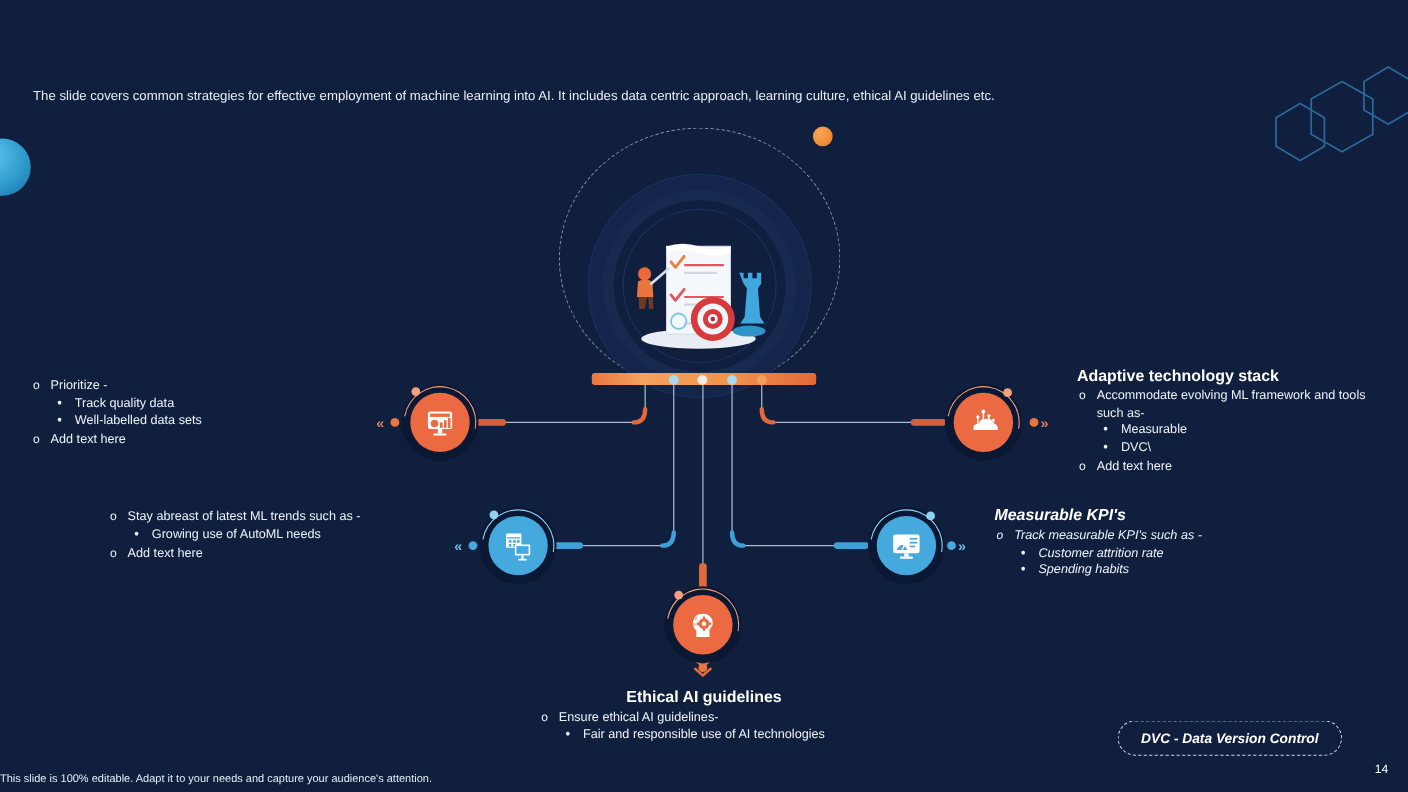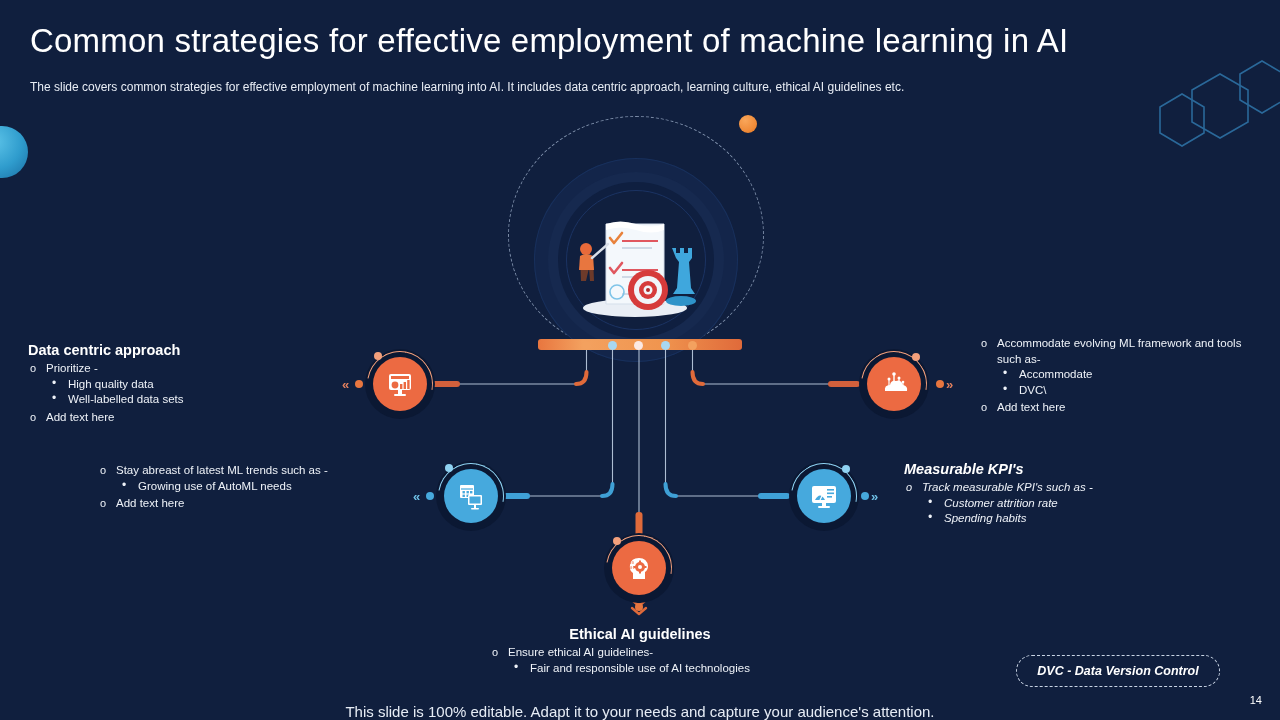--- a/index.html
+++ b/index.html
@@ -145,7 +145,6 @@
 
   <div class="orange-dot-top"></div>
 
-  <div class="title">Common strategies for effective employment of machine learning in AI</div>
   <div class="subtitle">The slide covers common strategies for effective employment of machine learning into AI. It includes data centric approach, learning culture, ethical AI guidelines etc.</div>
 
   <div class="hub">

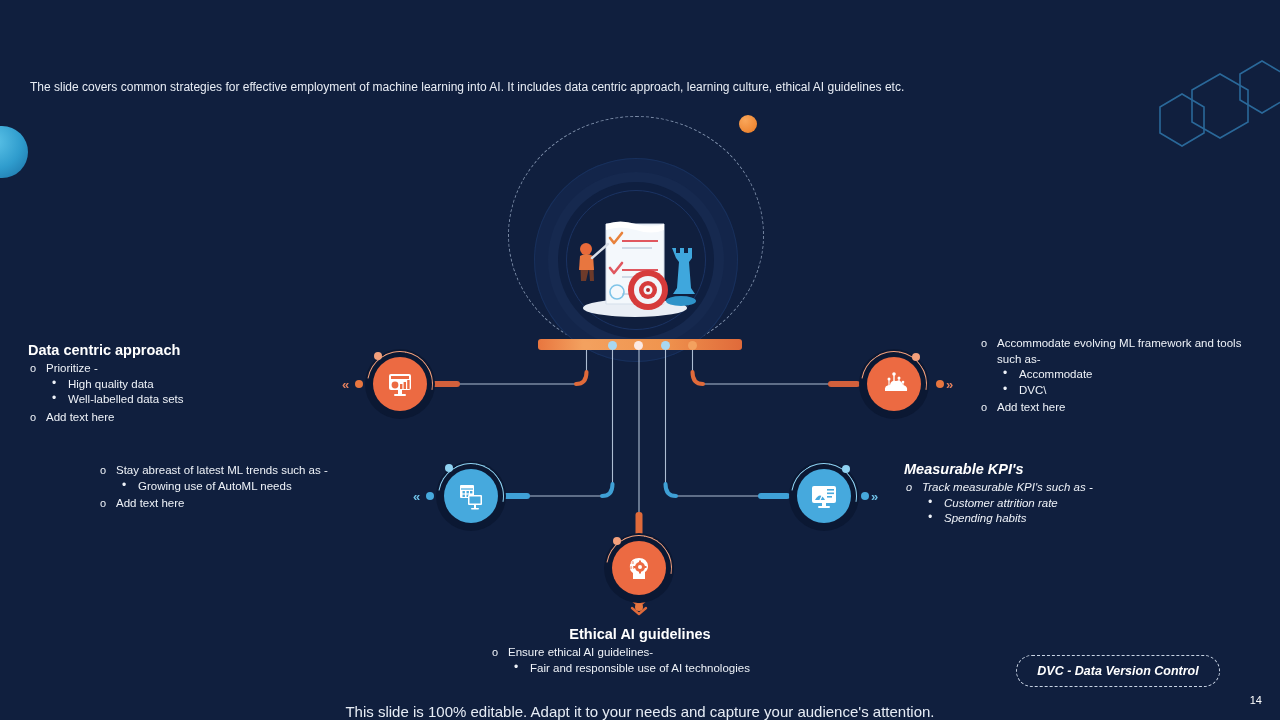--- a/index.html
+++ b/index.html
@@ -325,7 +325,6 @@
   </div>
 
   <div class="blk" style="left:28px; top:342px; width:300px;">
-    <h3>Data centric approach</h3>
     <div class="lvl1"><span class="mk">o</span><span>Prioritize -</span></div>
     <div class="lvl2"><span class="mk">•</span><span>High quality data</span></div>
     <div class="lvl2"><span class="mk">•</span><span>Well-labelled data sets</span></div>

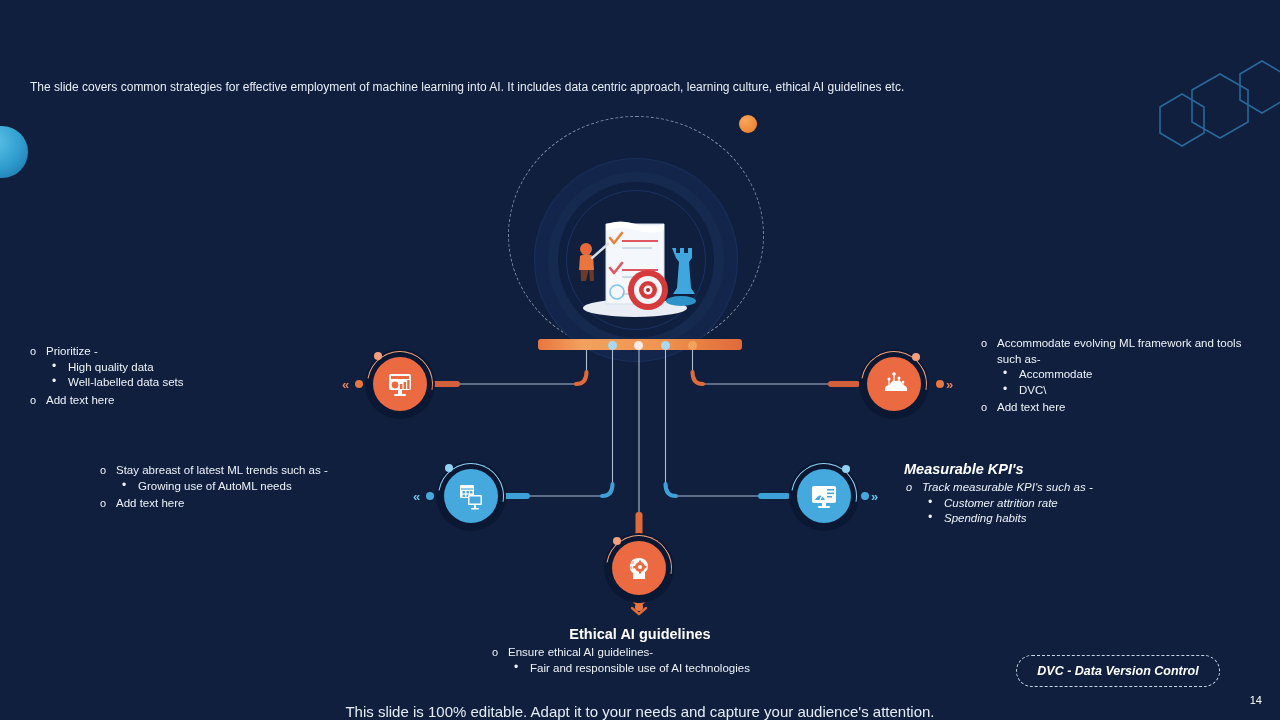--- a/index.html
+++ b/index.html
@@ -332,6 +332,7 @@
   </div>
 
   <div class="blk" style="left:979px; top:334px; width:282px;">
+    <h3>Adaptive technology stack</h3>
     <div class="lvl1"><span class="mk">o</span><span>Accommodate evolving  ML framework  and tools such as-</span></div>
     <div class="lvl2"><span class="mk">•</span><span>Accommodate</span></div>
     <div class="lvl2"><span class="mk">•</span><span>DVC\</span></div>

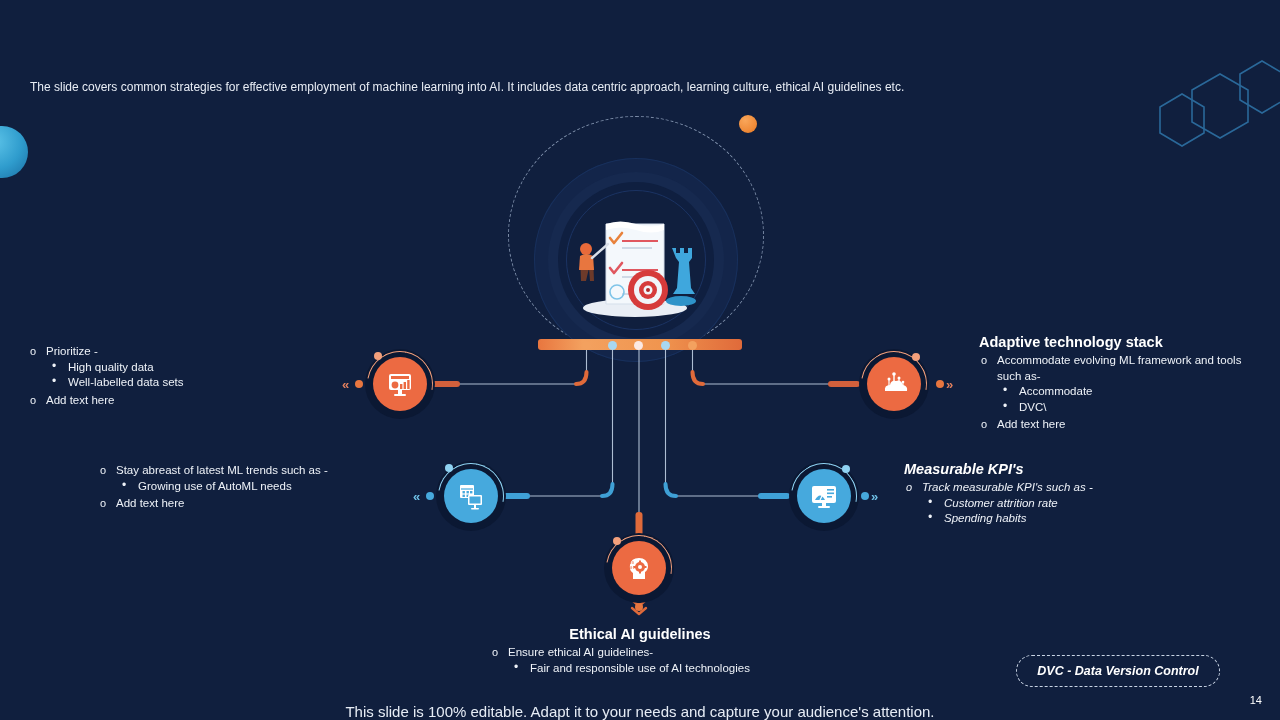--- a/index.html
+++ b/index.html
@@ -326,7 +326,7 @@
 
   <div class="blk" style="left:28px; top:342px; width:300px;">
     <div class="lvl1"><span class="mk">o</span><span>Prioritize -</span></div>
-    <div class="lvl2"><span class="mk">•</span><span>High quality data</span></div>
+    <div class="lvl2"><span class="mk">•</span><span>Track quality data</span></div>
     <div class="lvl2"><span class="mk">•</span><span>Well-labelled data sets</span></div>
     <div class="lvl1"><span class="mk">o</span><span>Add text here</span></div>
   </div>

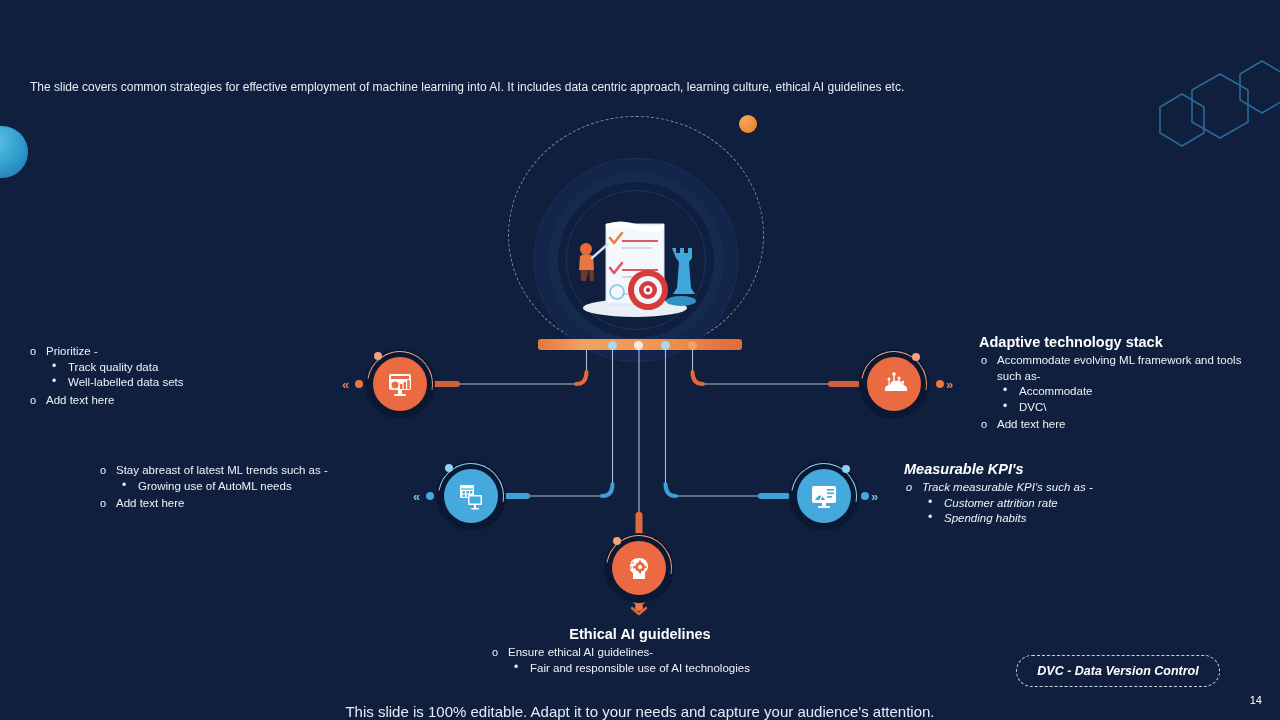--- a/index.html
+++ b/index.html
@@ -334,7 +334,7 @@
   <div class="blk" style="left:979px; top:334px; width:282px;">
     <h3>Adaptive technology stack</h3>
     <div class="lvl1"><span class="mk">o</span><span>Accommodate evolving  ML framework  and tools such as-</span></div>
-    <div class="lvl2"><span class="mk">•</span><span>Accommodate</span></div>
+    <div class="lvl2"><span class="mk">•</span><span>Measurable</span></div>
     <div class="lvl2"><span class="mk">•</span><span>DVC\</span></div>
     <div class="lvl1"><span class="mk">o</span><span>Add text here</span></div>
   </div>

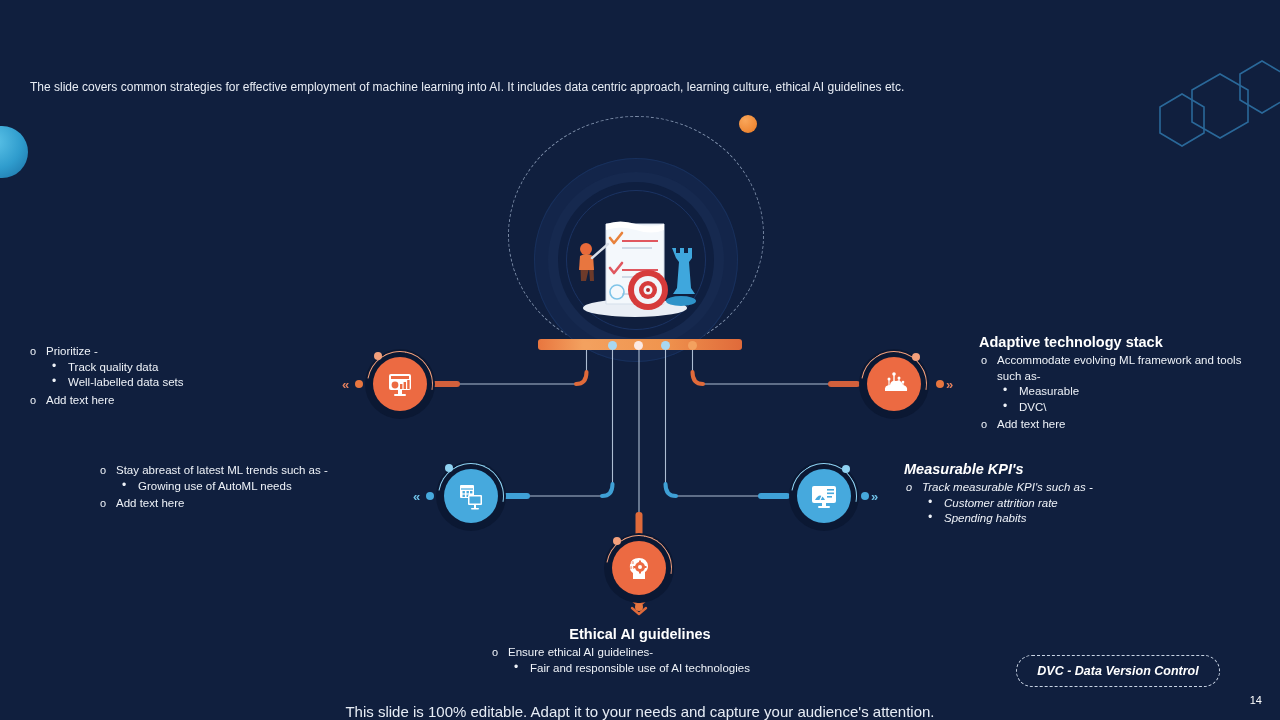--- a/index.html
+++ b/index.html
@@ -119,8 +119,8 @@
     font-size: 12.5px; font-weight: 700; font-style: italic; color: #ffffff;
   }
   .footer-note {
-    position: absolute; left: 0; top: 703px; width: 1280px; text-align: center;
-    font-size: 15px; color: #e6ecf5;
+    position: absolute; left: 0; top: 703px; width: 1280px; text-align: left;
+    font-size: 10px; color: #e6ecf5;
   }
   .page-num {
     position: absolute; right: 18px; top: 694px; font-size: 11px; color: #ffffff;

